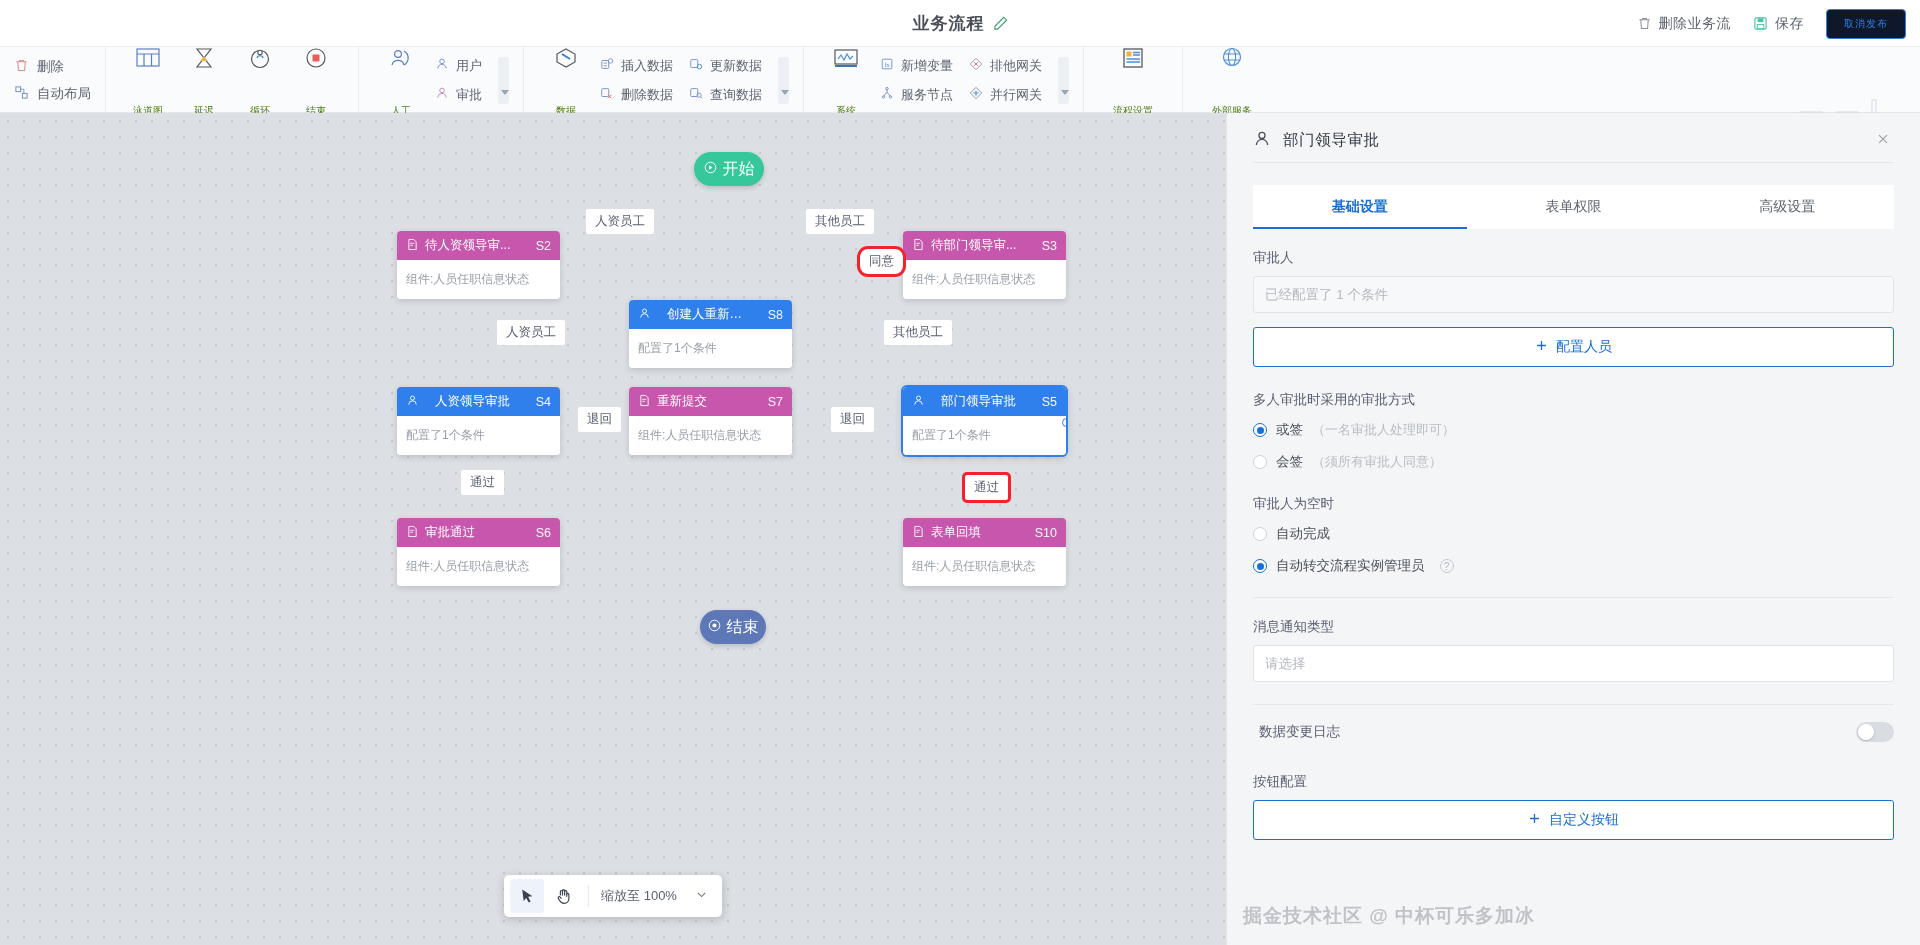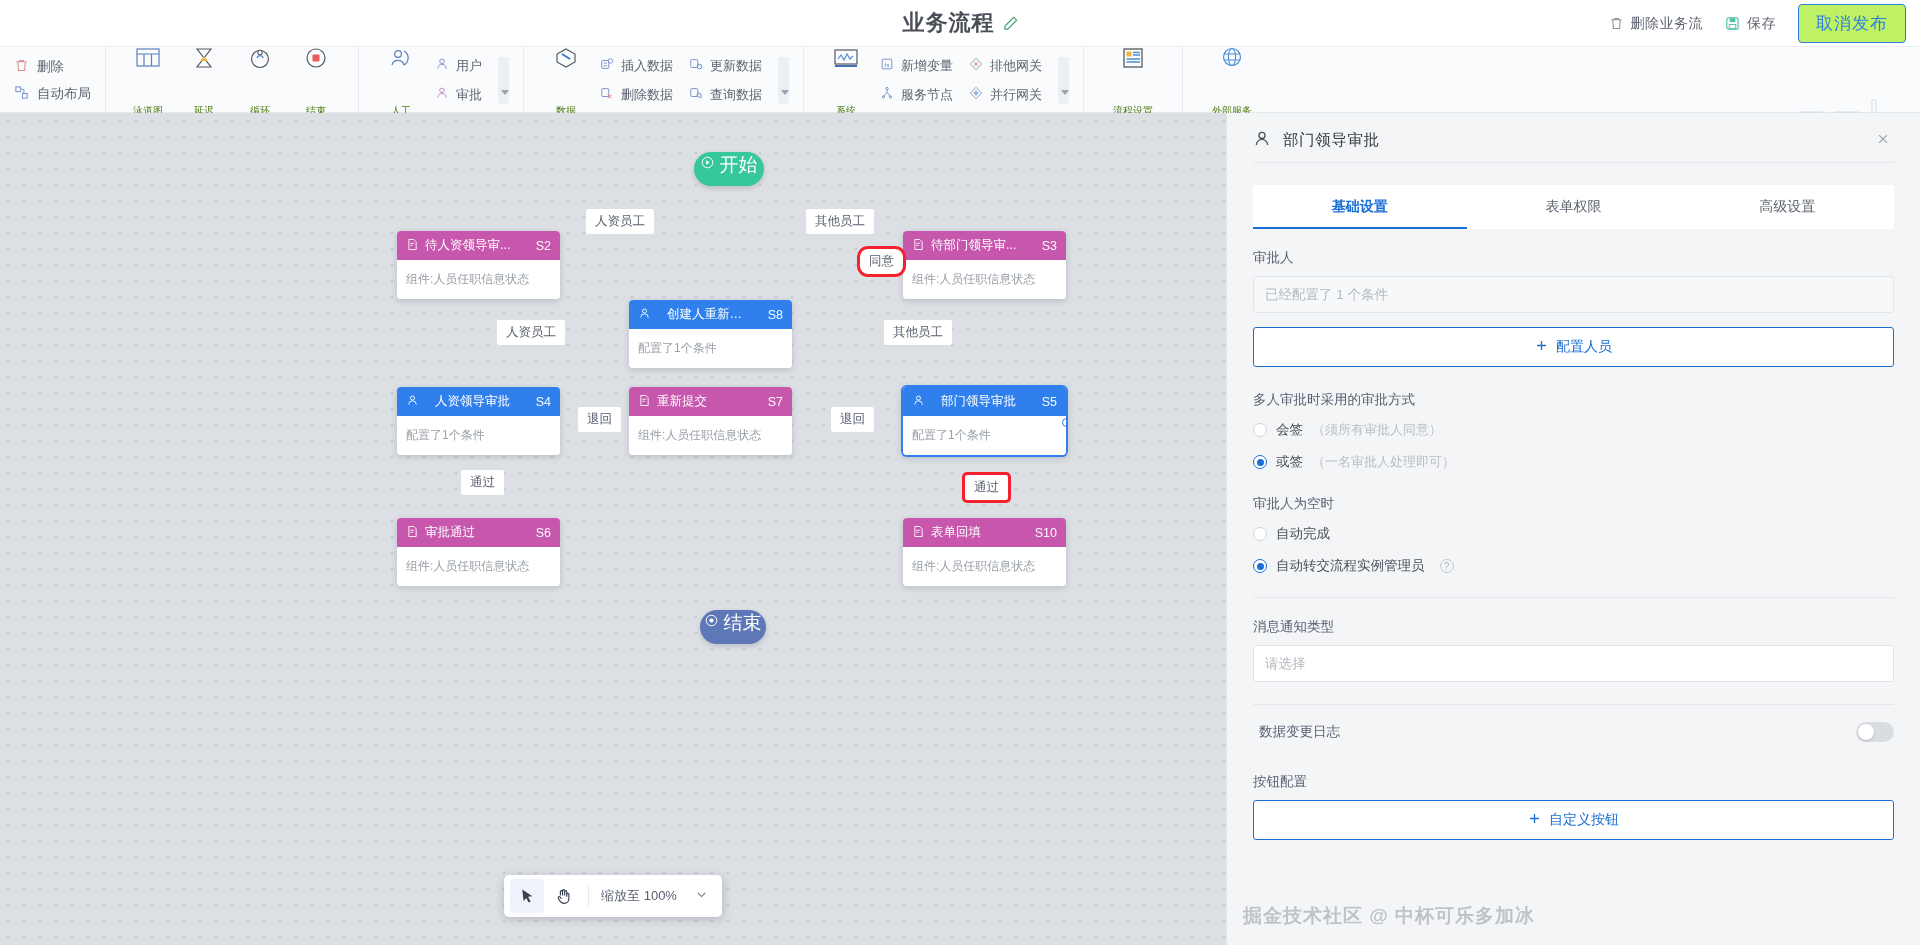--- a/index.html
+++ b/index.html
@@ -21,7 +21,7 @@
     display: flex; justify-content: center; align-items: center; gap: 8px;
   }
   .topbar-title {
-    font-size: 22px; color: #4a4f57; font-weight: 600; letter-spacing: 1px;
+    font-size: 17px; color: #4a4f57; font-weight: 600; letter-spacing: 1px;
   }
   .edit-pencil { width: 15px; height: 15px; color: #3a7f4e; display:inline-block; }
   .topbar-right {

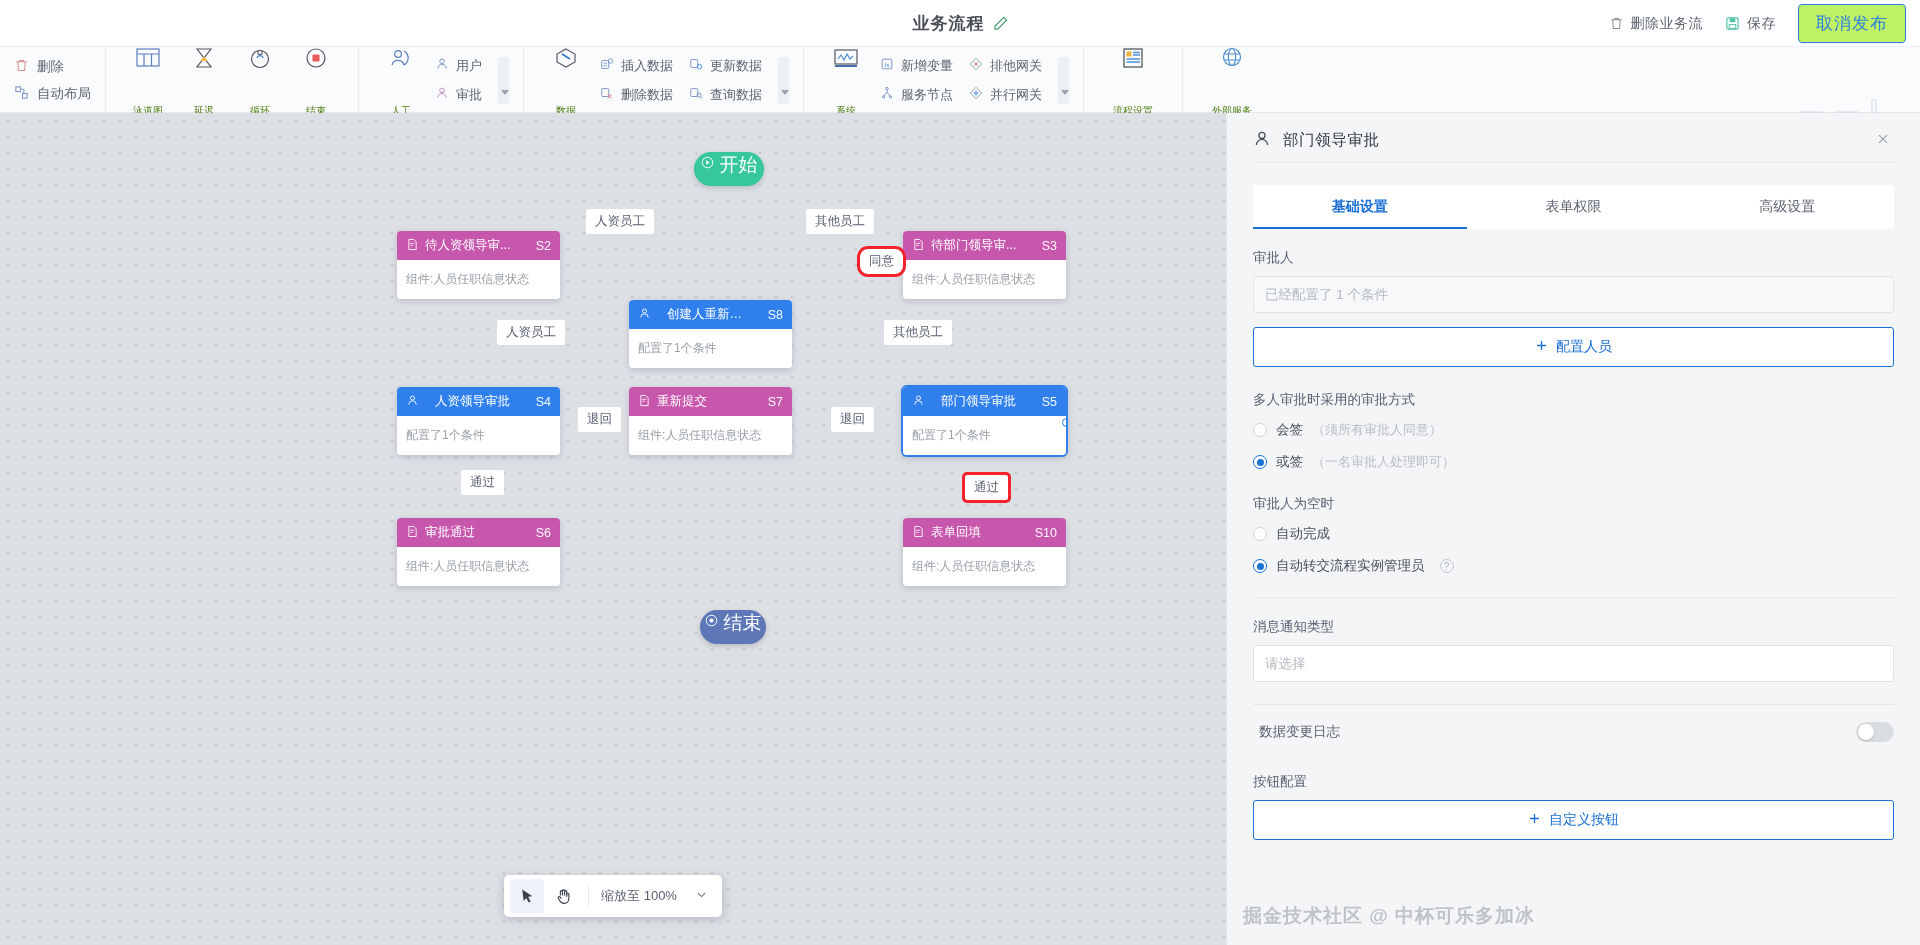--- a/index.html
+++ b/index.html
@@ -34,8 +34,8 @@
   }
   .tb-action svg { display: block; }
   .btn-outline {
-    border: 1px solid #2f7fe0; color: #2f7fe0; background: #bef264;
-    border-radius: 4px; padding: 7px 17px; font-size: 17px; cursor: pointer;
+    border: 1px solid #2f7fe0; color: #2f7fe0; background: #0f172a;
+    border-radius: 4px; padding: 7px 17px; font-size: 10px; cursor: pointer;
     letter-spacing: 1px;
   }
 

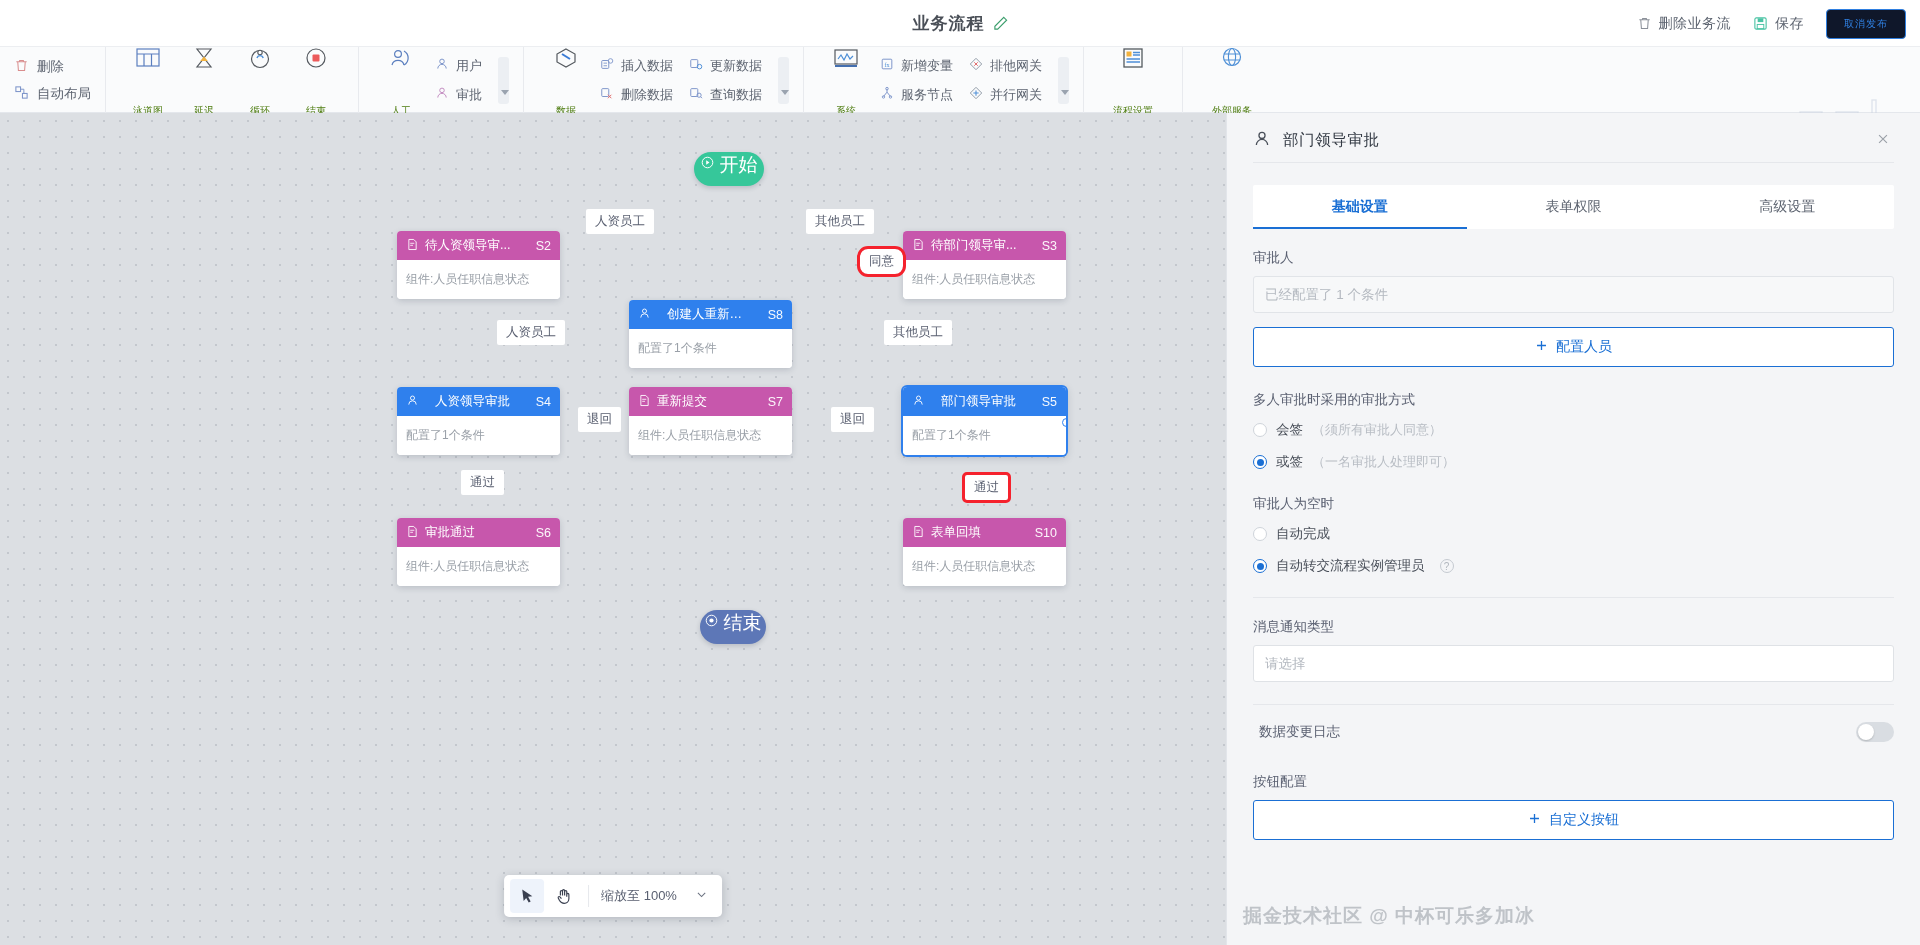--- a/index.html
+++ b/index.html
@@ -125,8 +125,8 @@
 
   .term {
     position: absolute; height: 34px; border-radius: 17px;
-    display: flex; align-items: flex-start; justify-content: center; gap: 6px;
-    color: #fff; font-size: 19px; cursor: pointer;
+    display: flex; align-items: center; justify-content: center; gap: 6px;
+    color: #fff; font-size: 16px; cursor: pointer;
     box-shadow: 0 2px 5px rgba(40,50,70,.2);
   }
   .term.start { background: #36c79a; width: 70px; }

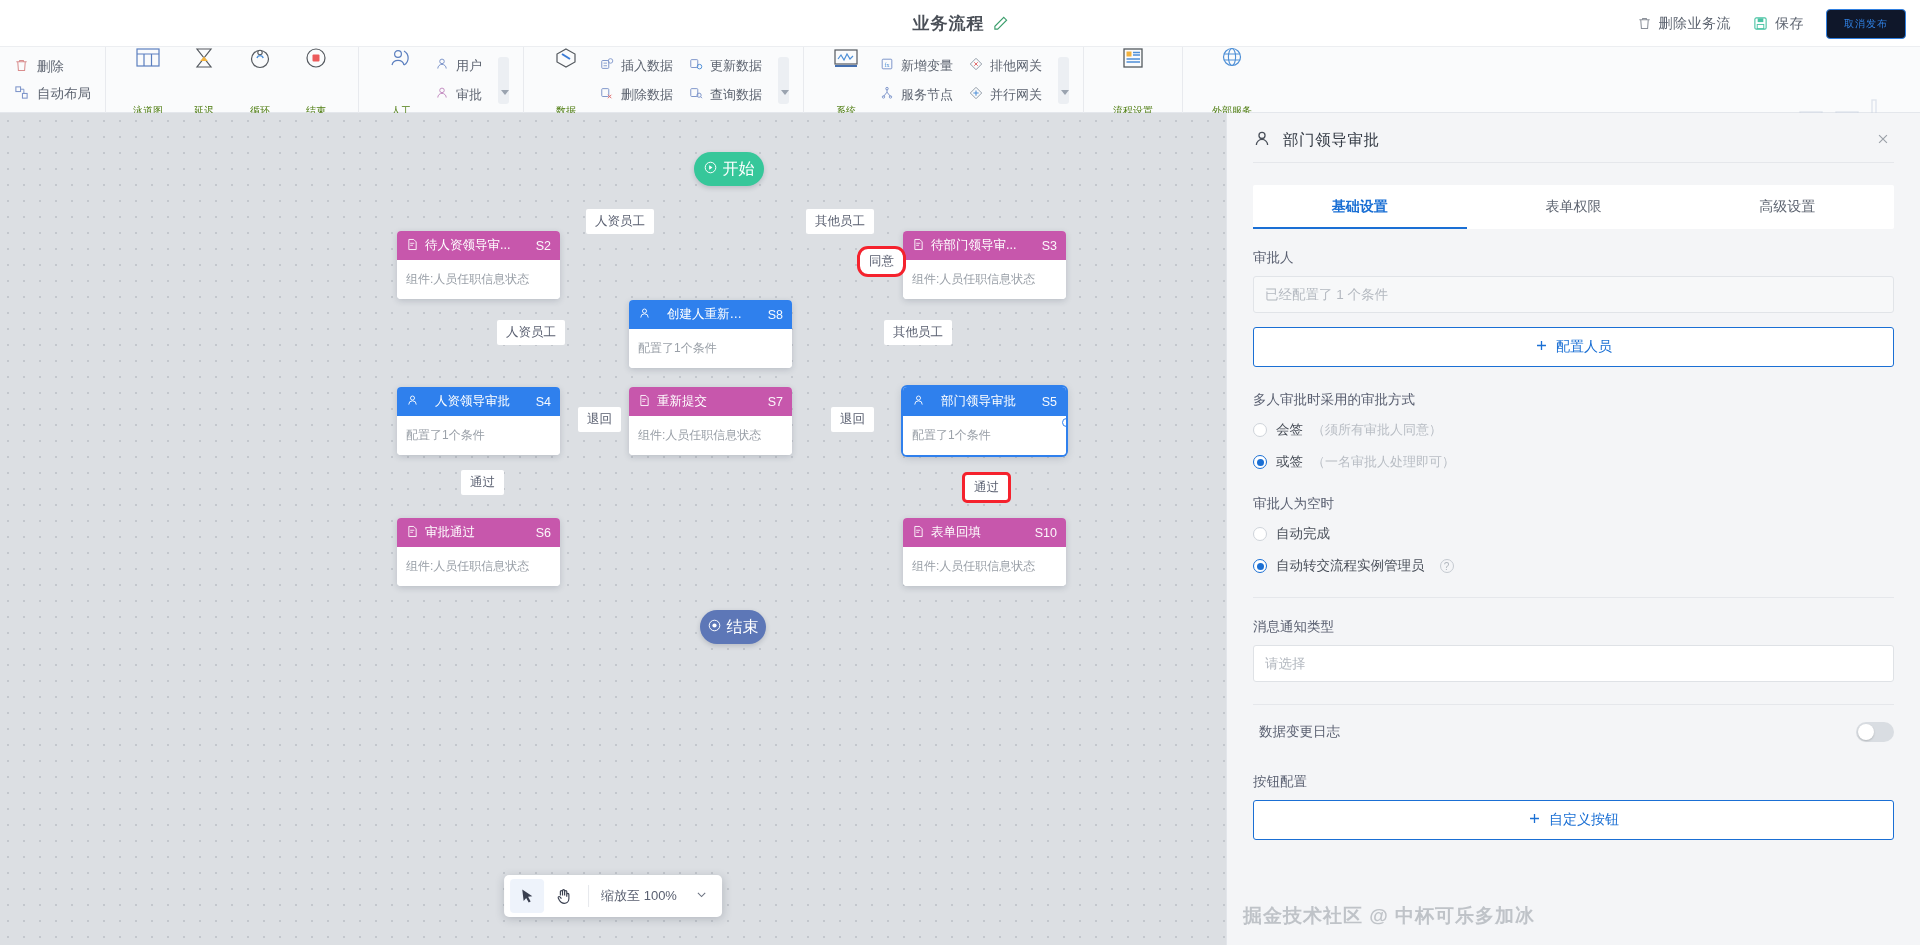--- a/index.html
+++ b/index.html
@@ -789,14 +789,14 @@
 
   <div class="section-label">多人审批时采用的审批方式</div>
   <div class="radio-row">
+    <span class="radio on"></span>
+    <span class="radio-text">或签</span>
+    <span class="radio-hint">（一名审批人处理即可）</span>
+  </div>
+  <div class="radio-row">
     <span class="radio"></span>
     <span class="radio-text">会签</span>
     <span class="radio-hint">（须所有审批人同意）</span>
-  </div>
-  <div class="radio-row">
-    <span class="radio on"></span>
-    <span class="radio-text">或签</span>
-    <span class="radio-hint">（一名审批人处理即可）</span>
   </div>
 
   <div class="section-label">审批人为空时</div>

